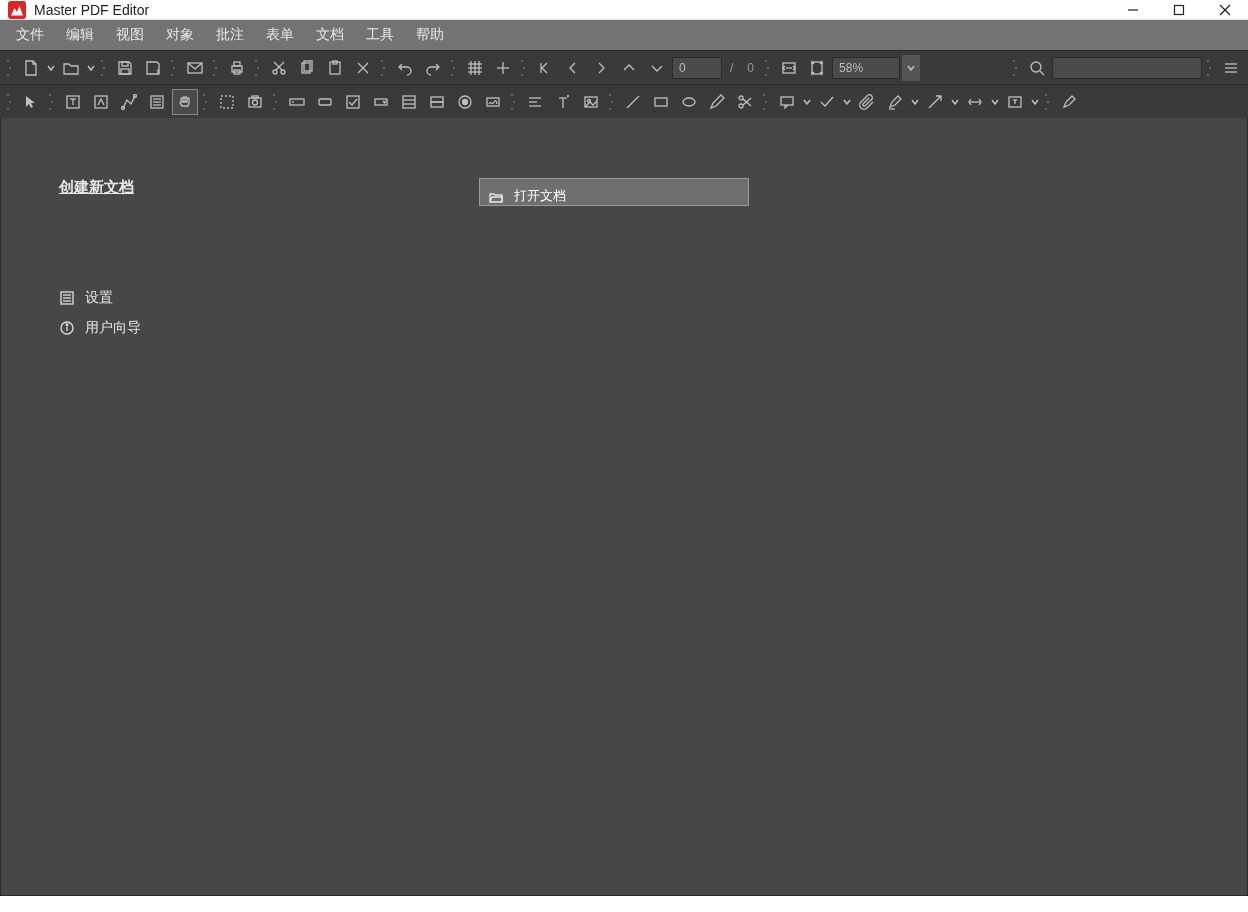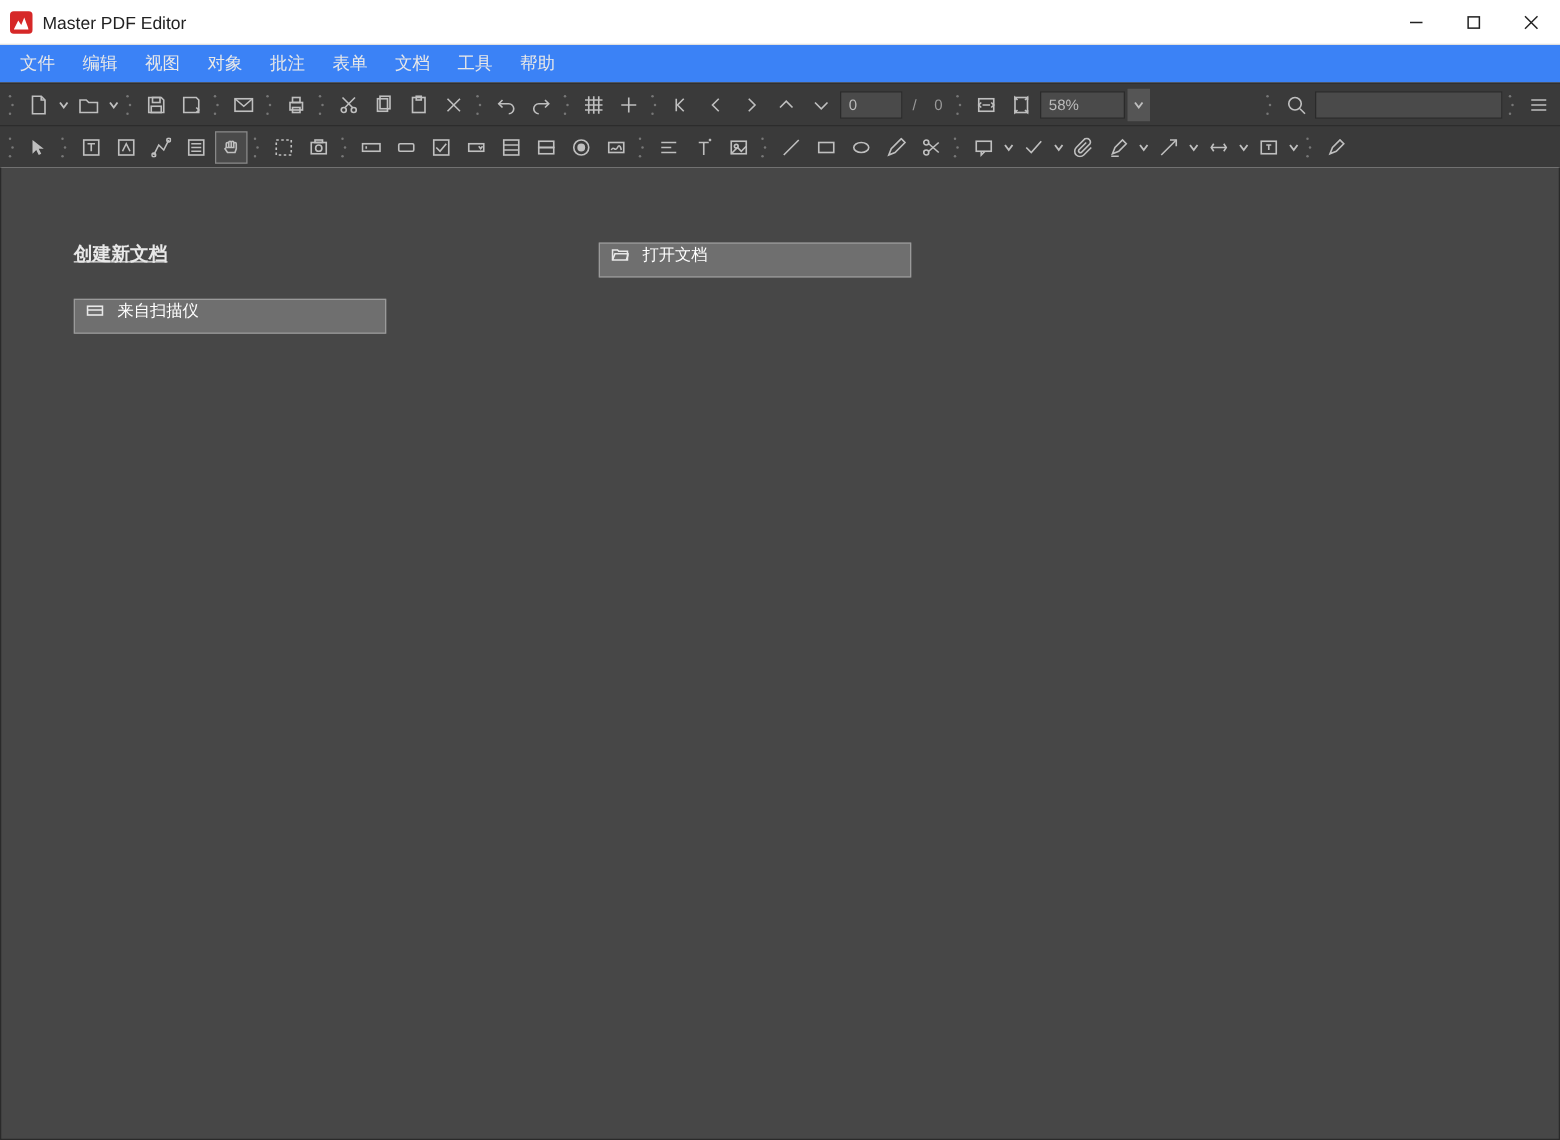--- a/index.html
+++ b/index.html
@@ -6,7 +6,7 @@
 body { width: 1248px; height: 912px; background: #fff; overflow: hidden; }
 
 
-.titlebar { height: 36px; background: #fff; display: flex; align-items: center; padding-left: 8px; border-bottom: 1px solid #e0e0e0; }
+.titlebar { height: 20px; background: #fff; display: flex; align-items: center; padding-left: 8px; border-bottom: 1px solid #e0e0e0; }
 .app-icon { width: 18px; height: 18px; background: #d62828; border-radius: 3px; margin-right: 8px; position: relative; }
 .app-icon::after { content:""; position:absolute; left:3px; top:3px; width:12px; height:12px; background: #fff; clip-path: polygon(0 100%, 30% 40%, 50% 70%, 70% 20%, 100% 100%); }
 .title-text { font-size: 14px; color: #222; }

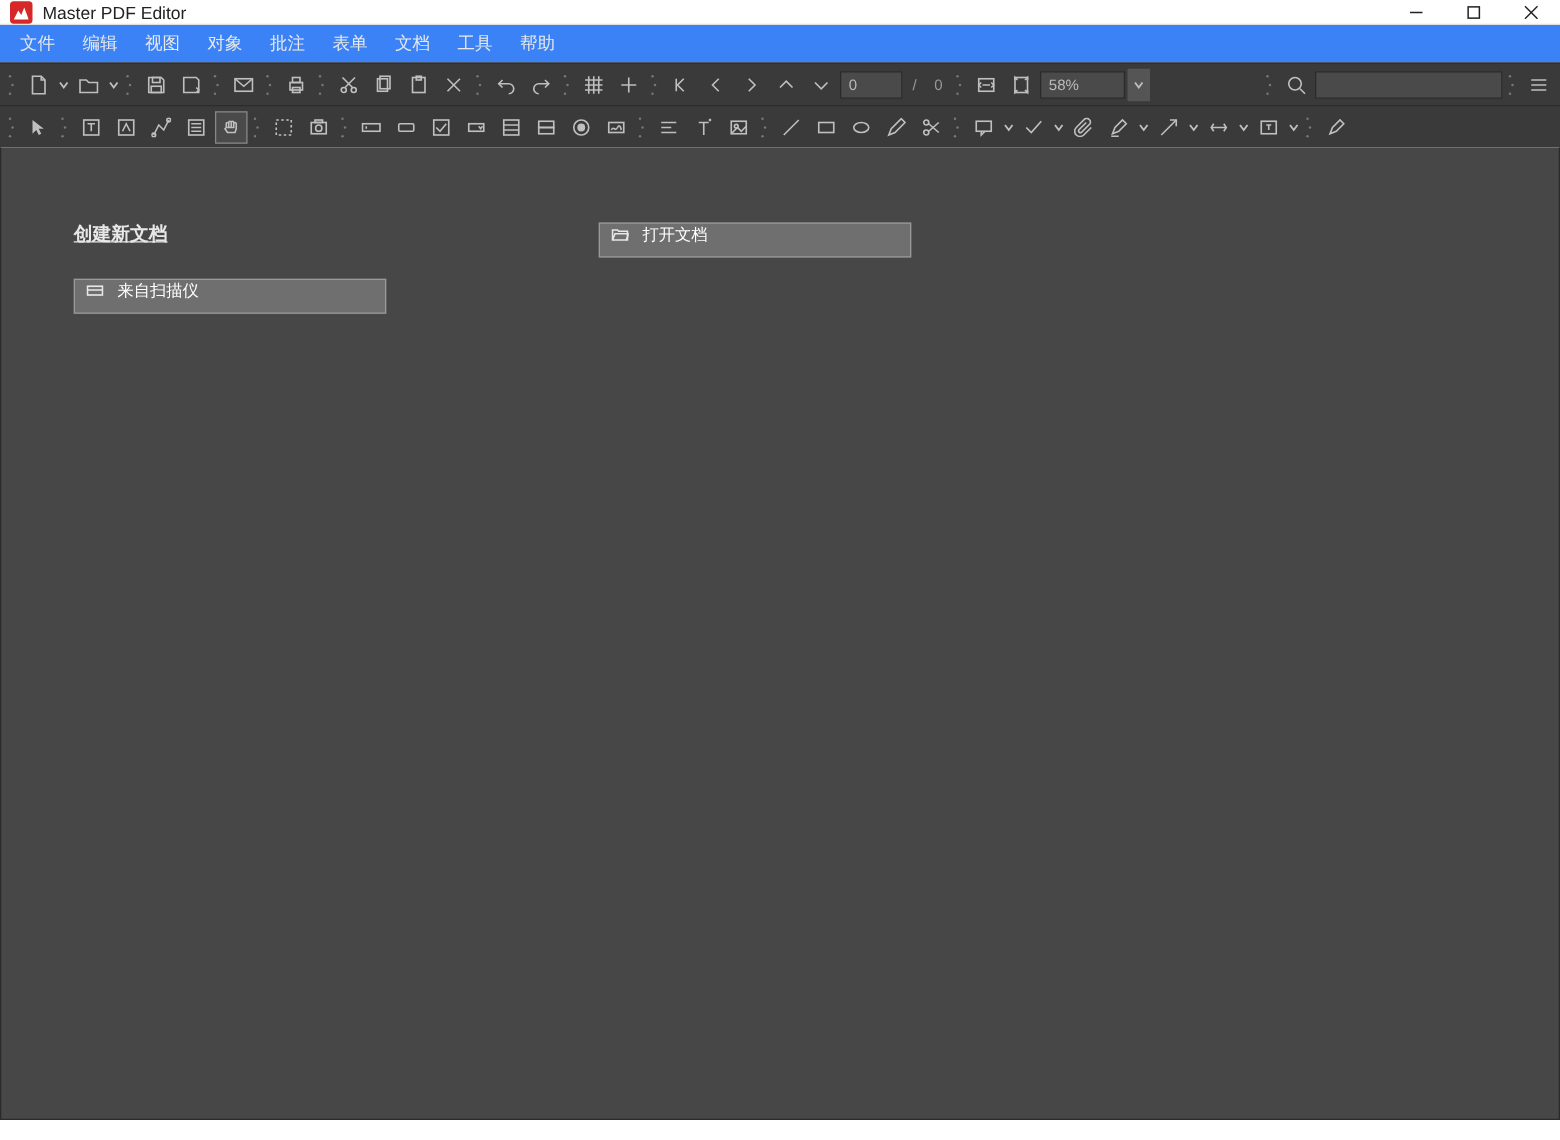--- a/index.html
+++ b/index.html
@@ -15,7 +15,7 @@
 .wc-btn svg { width:12px; height:12px; stroke:#222; stroke-width:1.2; fill:none; }
 
 
-.menubar { height: 30px; background: #3b82f6; display:flex; align-items:center; padding: 0 6px; gap: 2px; }
+.menubar { height: 30px; background: #737373; display:flex; align-items:center; padding: 0 6px; gap: 2px; }
 .menubar .mitem { color: #e8e8e8; font-size: 14px; padding: 4px 10px; cursor: default; }
 
 

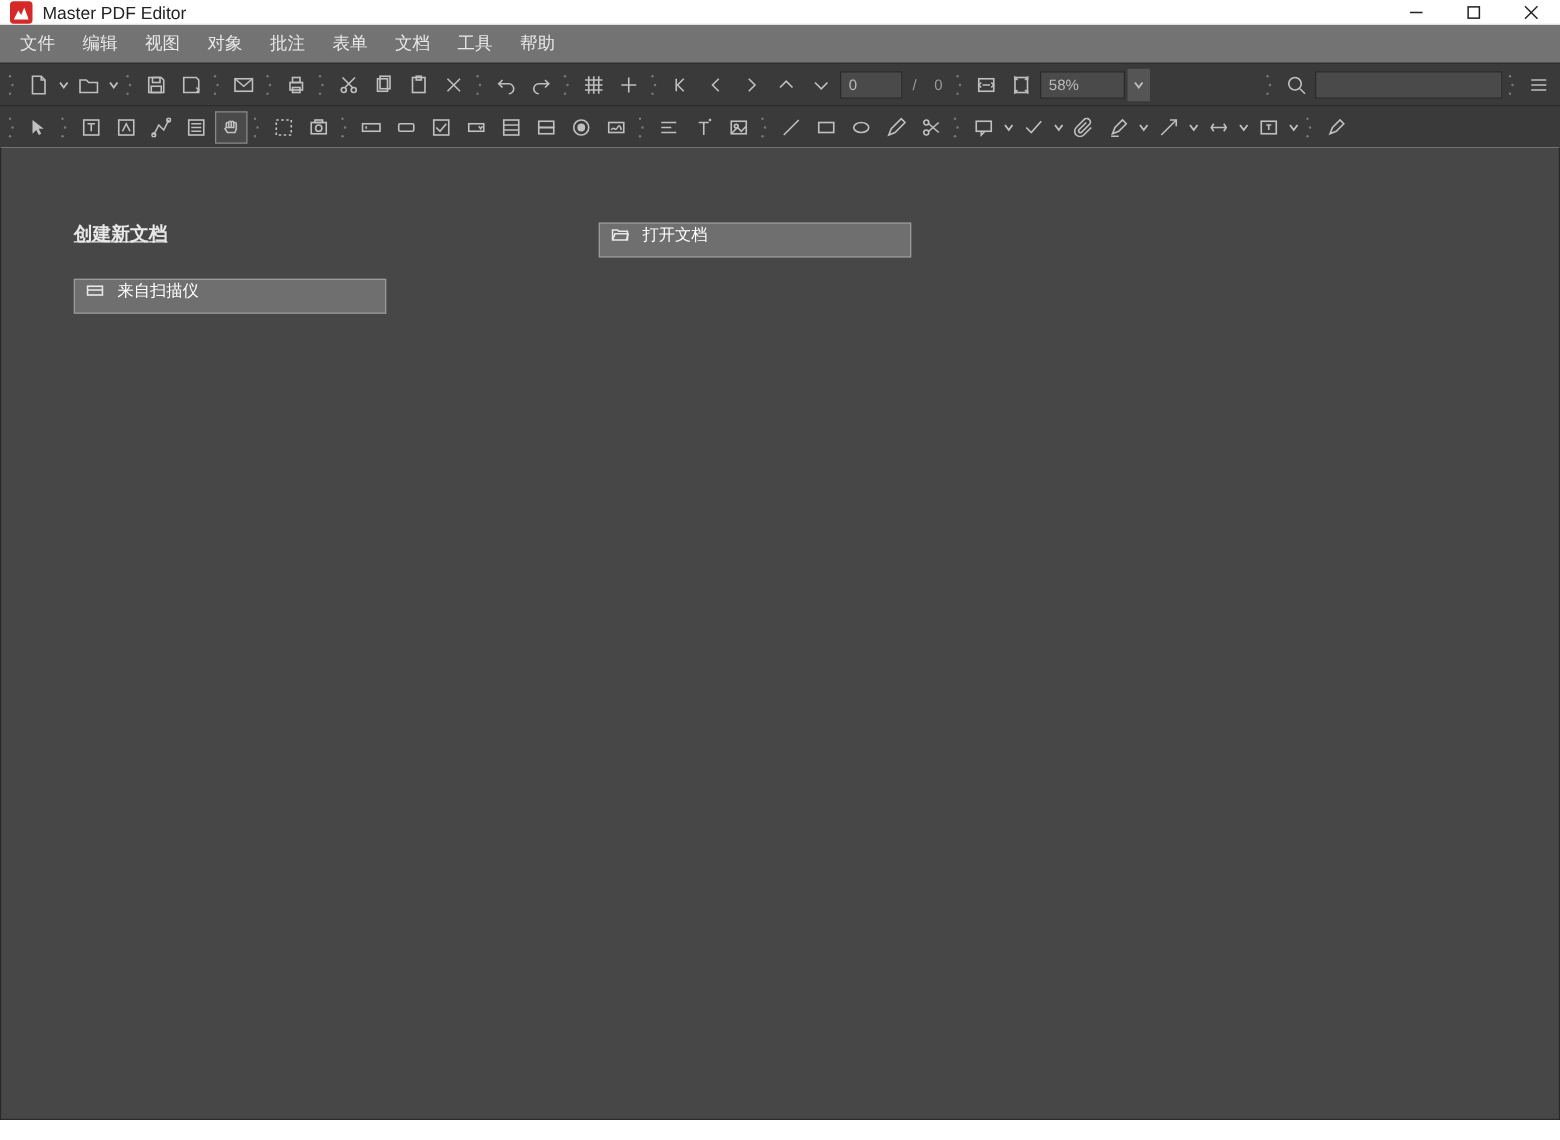--- a/index.html
+++ b/index.html
@@ -40,7 +40,7 @@
 
 .content { background:#474747; height: calc(912px - 36px - 30px - 34px - 34px); padding: 60px 0 0 58px; color:#e8e8e8; border:1px solid #2a2a2a; border-top:none; position:relative; }
 .section-title { font-size:15px; font-weight:bold; margin-bottom: 26px; text-decoration: underline; }
-.start-btn { width:250px; height:28px; background:#6f6f6f; border:1px solid #9a9a9a; display:flex; align-items:flex-start; padding:0 8px; font-size:13px; color:#fff; margin-bottom:12px; }
+.start-btn { width:270px; height:28px; background:#6f6f6f; border:1px solid #9a9a9a; display:flex; align-items:flex-end; padding:0 8px; font-size:13px; color:#fff; margin-bottom:12px; }
 .start-btn .sicon { width:16px; height:16px; margin-right:10px; display:flex; align-items:center; justify-content:center; }
 .start-btn .sicon svg { width:14px; height:14px; stroke:#e8e8e8; stroke-width:1.3; fill:none; }
 

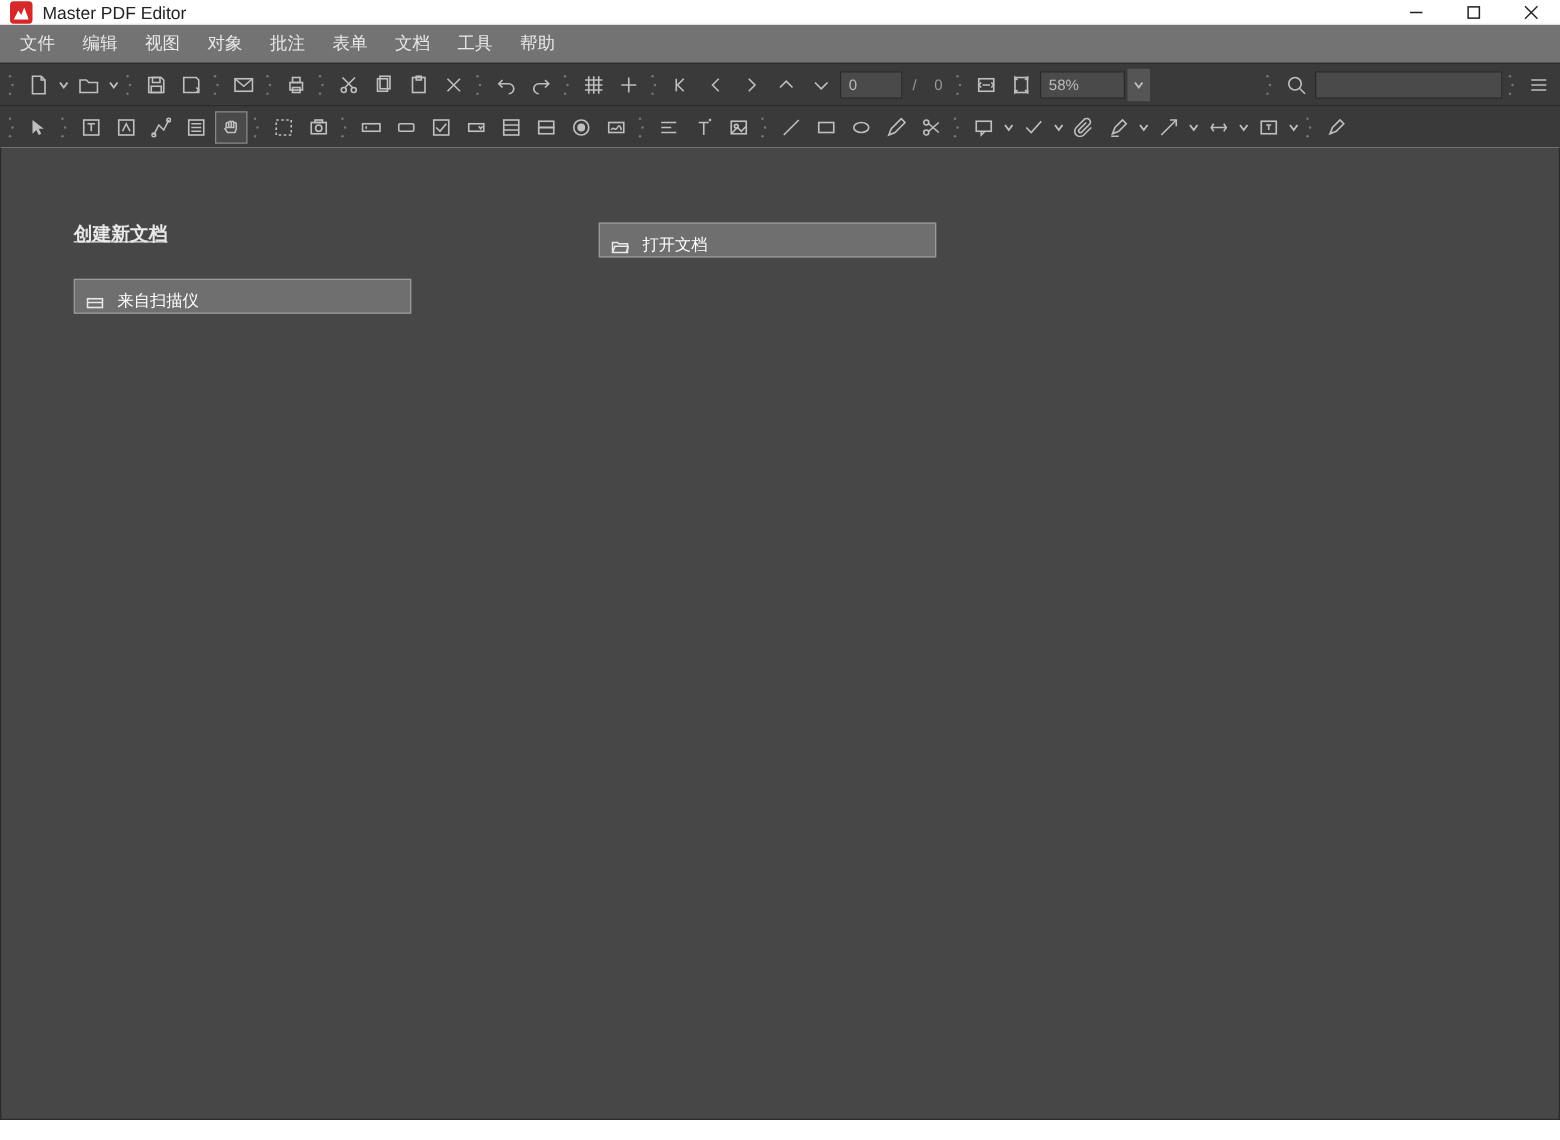--- a/index.html
+++ b/index.html
@@ -550,15 +550,6 @@
   <div class="left-col">
     <div class="section-title">创建新文档</div>
 
-    <div class="start-btn">
-      <span class="sicon">
-          <svg viewBox="0 0 14 14">
-            <rect x="1" y="4" width="12" height="7"></rect>
-            <line x1="1" y1="7" x2="13" y2="7"></line>
-          </svg>
-        </span>
-      <span>来自扫描仪</span>
-    </div>
 
   </div>
 

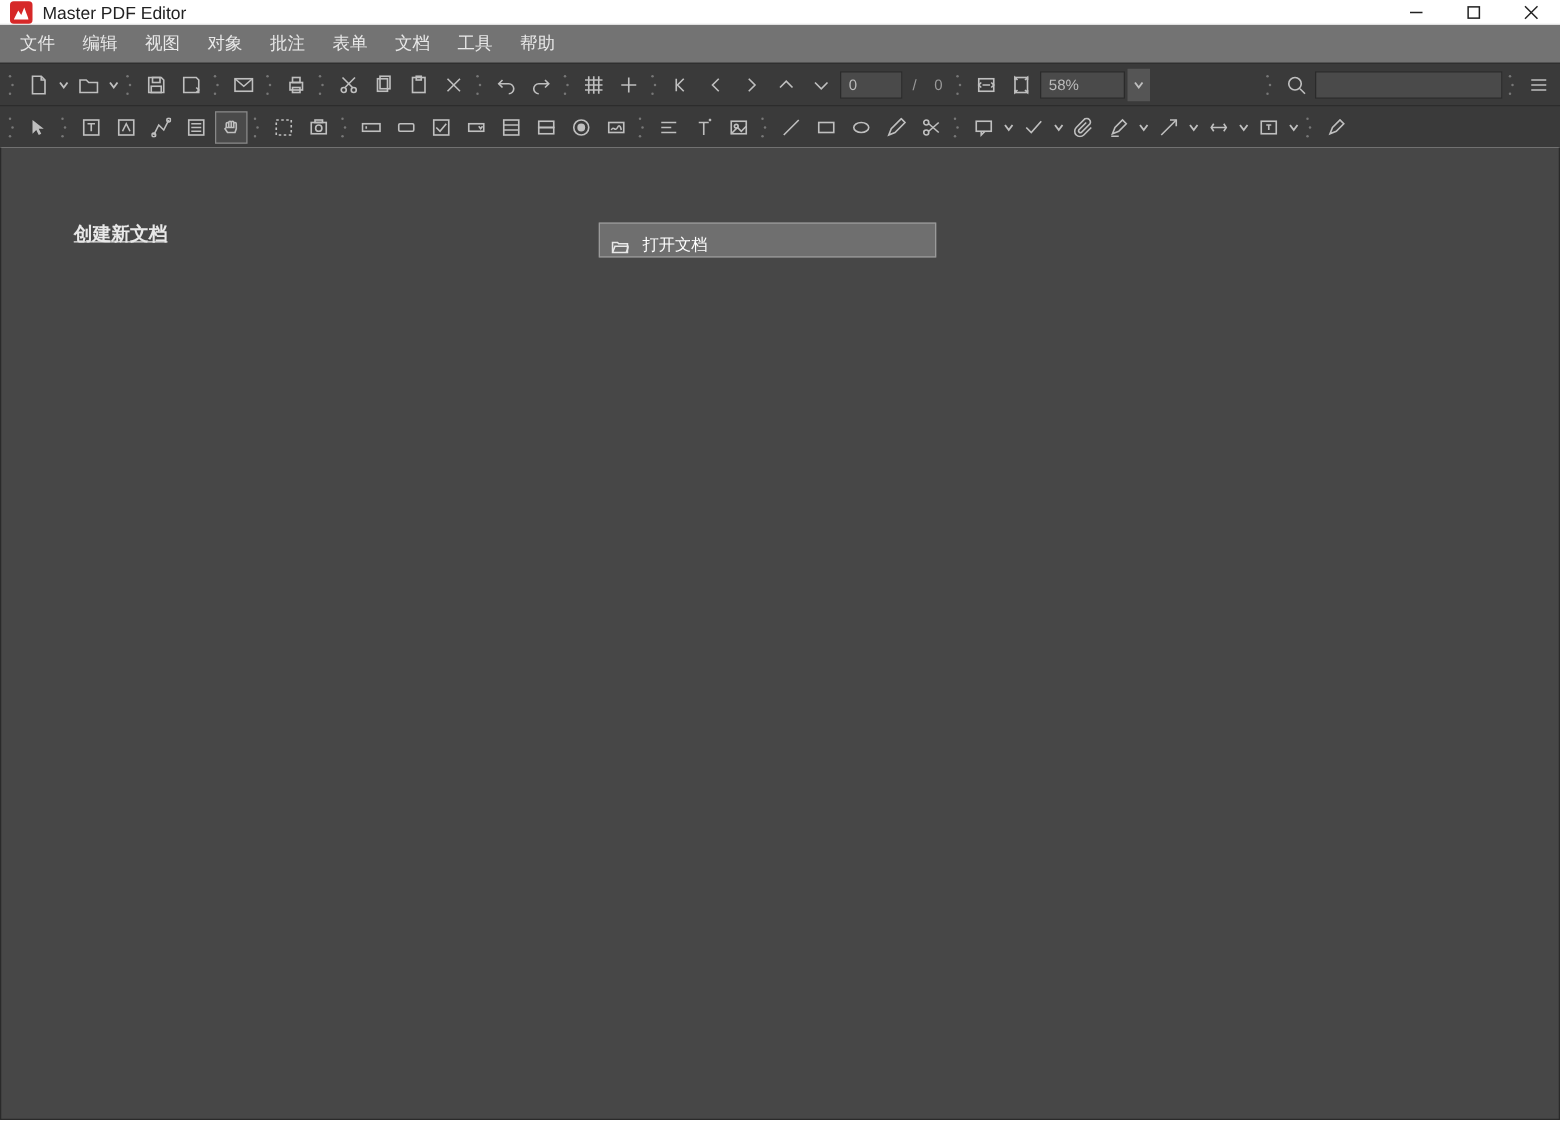--- a/index.html
+++ b/index.html
@@ -551,6 +551,29 @@
     <div class="section-title">创建新文档</div>
 
 
+    <div class="links">
+      <div class="link-row">
+        <span class="licon">
+            <svg viewBox="0 0 14 14">
+              <rect x="1" y="1" width="12" height="12"></rect>
+              <line x1="3" y1="4" x2="11" y2="4"></line>
+              <line x1="3" y1="7" x2="11" y2="7"></line>
+              <line x1="3" y1="10" x2="11" y2="10"></line>
+            </svg>
+          </span>
+        <span>设置</span>
+      </div>
+      <div class="link-row">
+        <span class="licon">
+            <svg viewBox="0 0 14 14">
+              <circle cx="7" cy="7" r="6"></circle>
+              <line x1="7" y1="6" x2="7" y2="10"></line>
+              <circle cx="7" cy="4" r="0.8" fill="#e0e0e0"></circle>
+            </svg>
+          </span>
+        <span>用户向导</span>
+      </div>
+    </div>
   </div>
 
   <div class="right-col">

